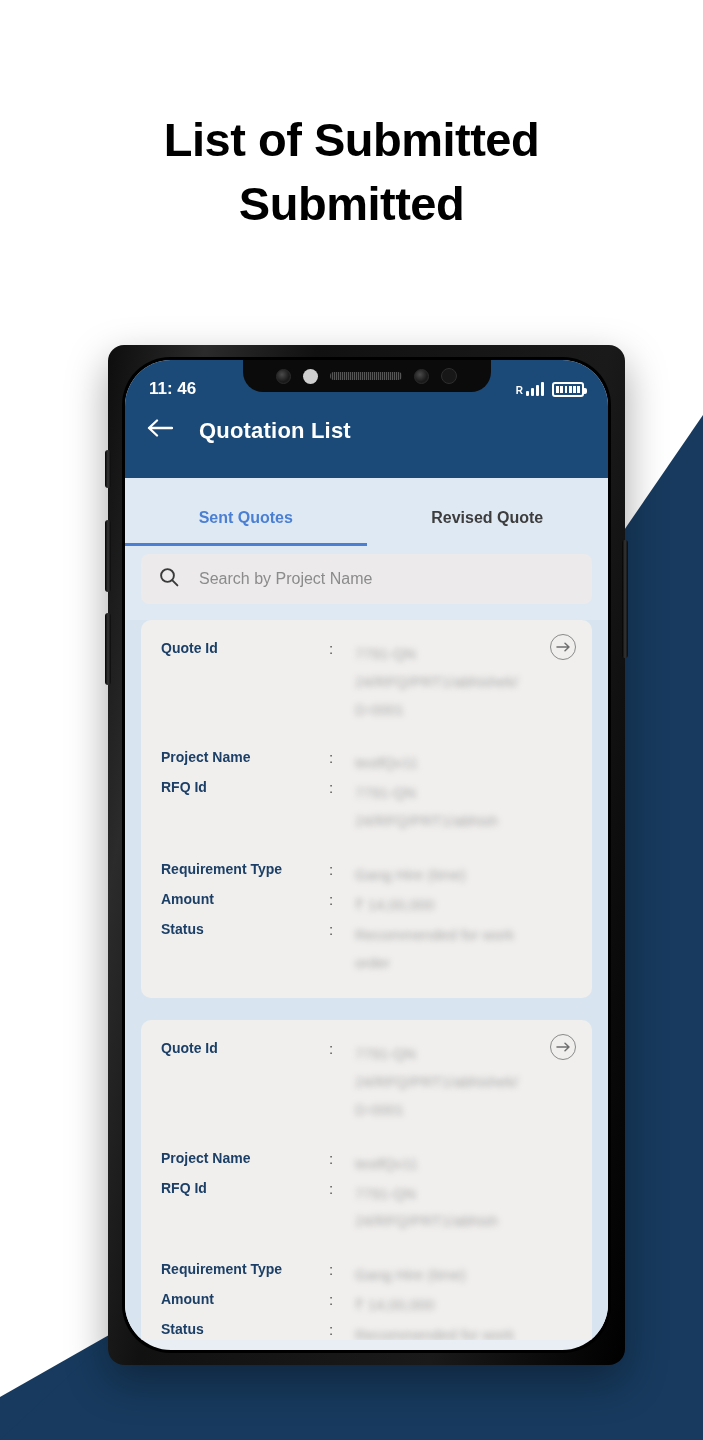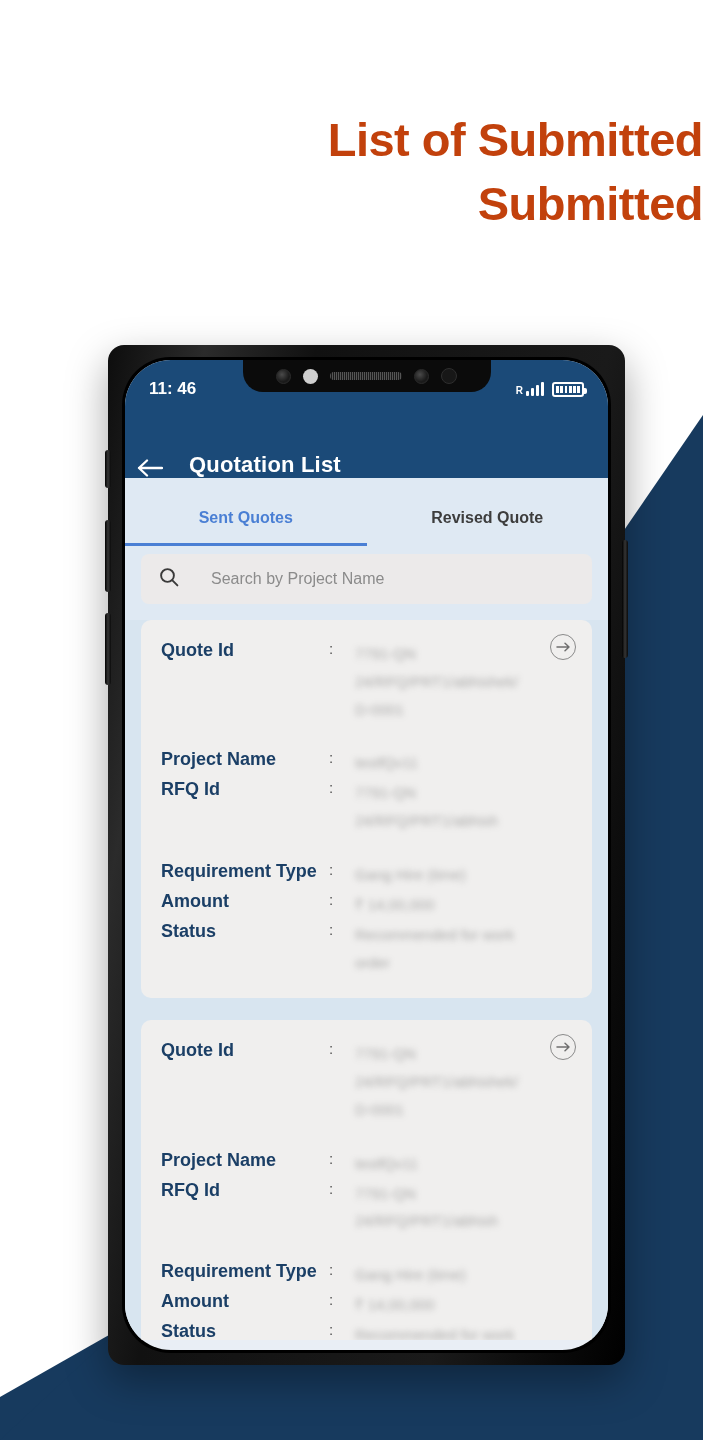--- a/index.html
+++ b/index.html
@@ -55,8 +55,8 @@
     top: 108px;
     left: 0;
     width: 703px;
-    text-align: right;
-    color: #c2410c;
+    text-align: center;
+    color: #000000;
     font-size: 47px;
     font-weight: bold;
     line-height: 1.36;

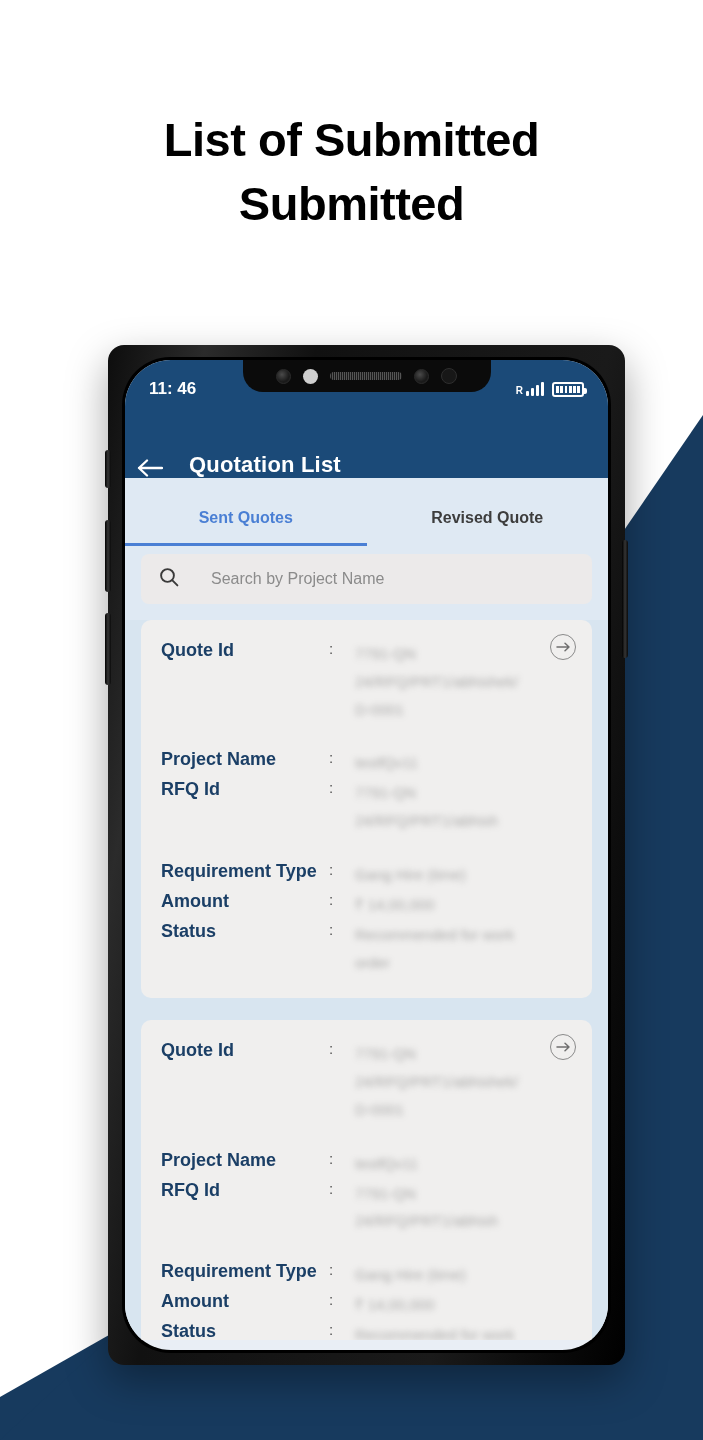--- a/index.html
+++ b/index.html
@@ -181,8 +181,8 @@
     height: 60px;
     background: #1b4a78;
     display: flex;
-    align-items: flex-end;
-    padding: 0 12px;
+    align-items: flex-start;
+    padding: 0 22px;
     gap: 26px;
     color: #fff;
   }

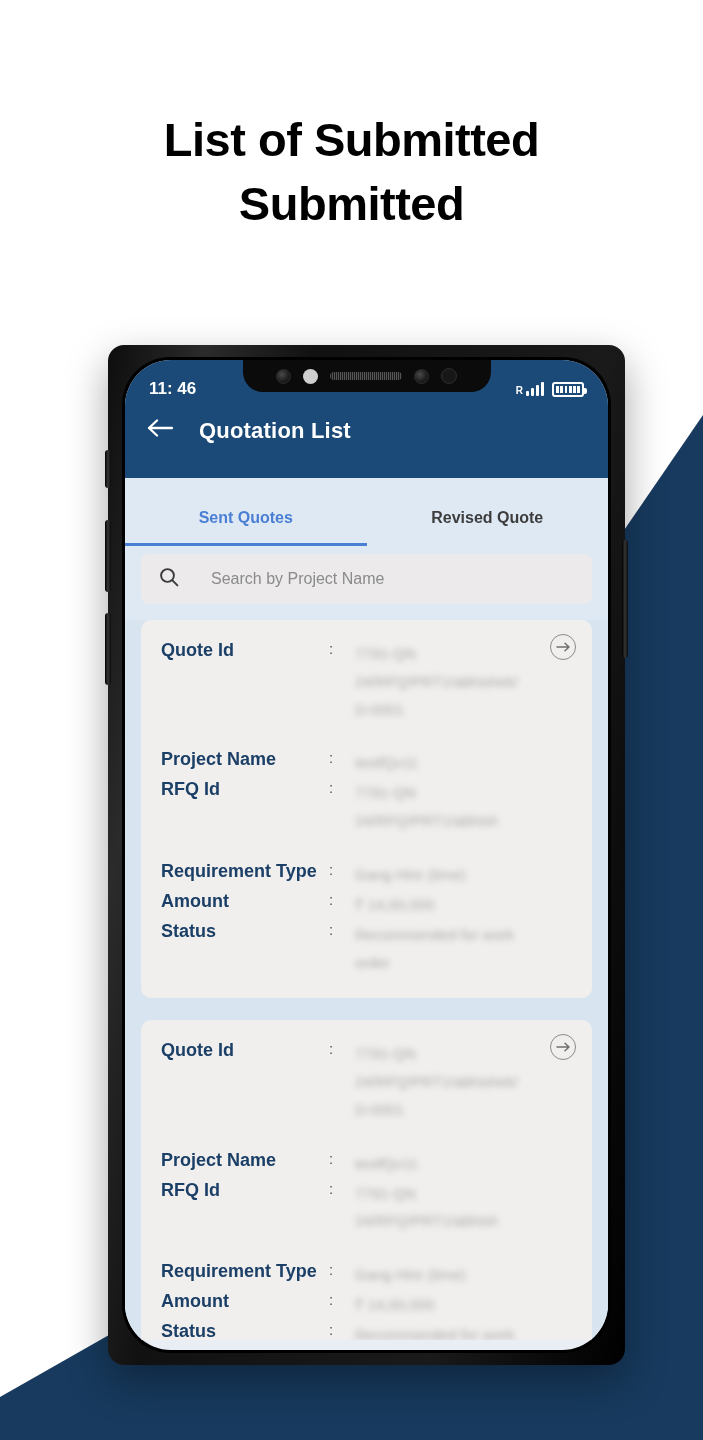--- a/index.html
+++ b/index.html
@@ -230,7 +230,7 @@
     height: 50px;
     display: flex;
     align-items: center;
-    gap: 32px;
+    gap: 20px;
     padding: 0 18px;
   }
   .search-ph {

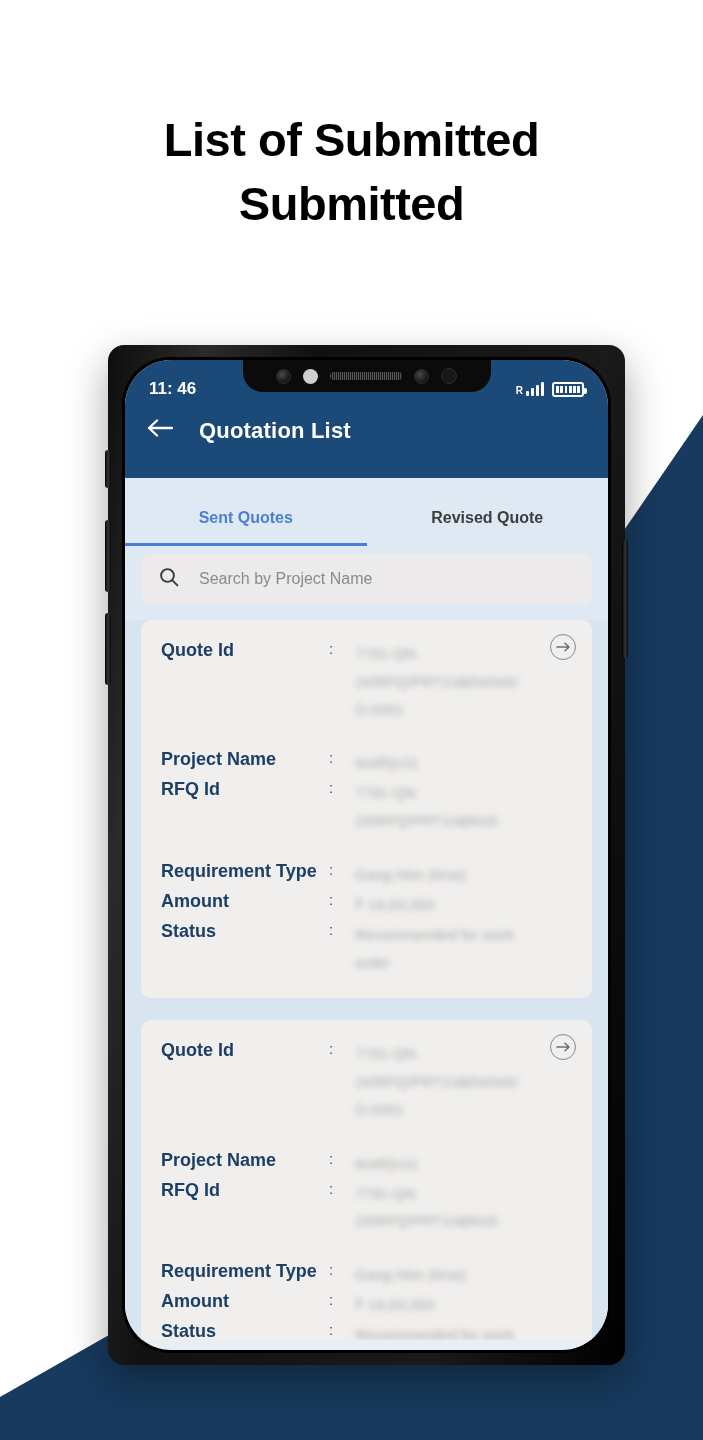--- a/index.html
+++ b/index.html
@@ -261,7 +261,7 @@
     width: 168px;
     flex: none;
     color: #1b3f66;
-    font-size: 18px;
+    font-size: 14px;
     font-weight: bold;
   }
   .colon {

